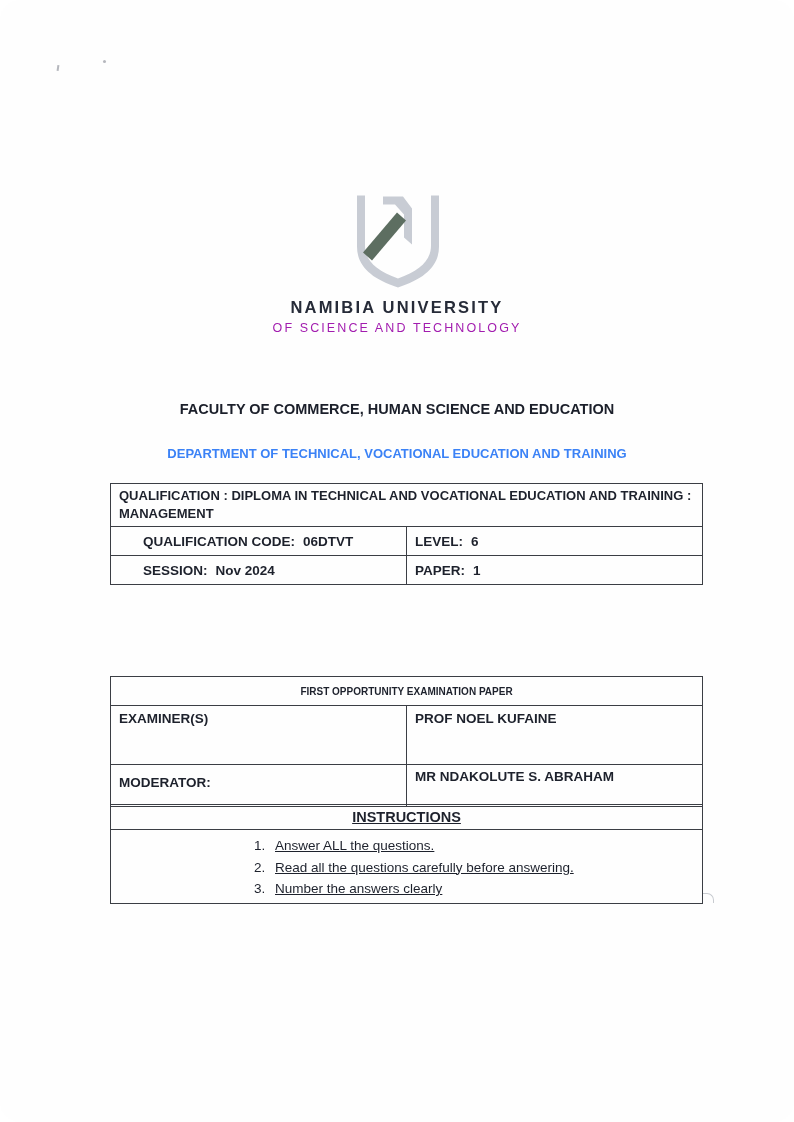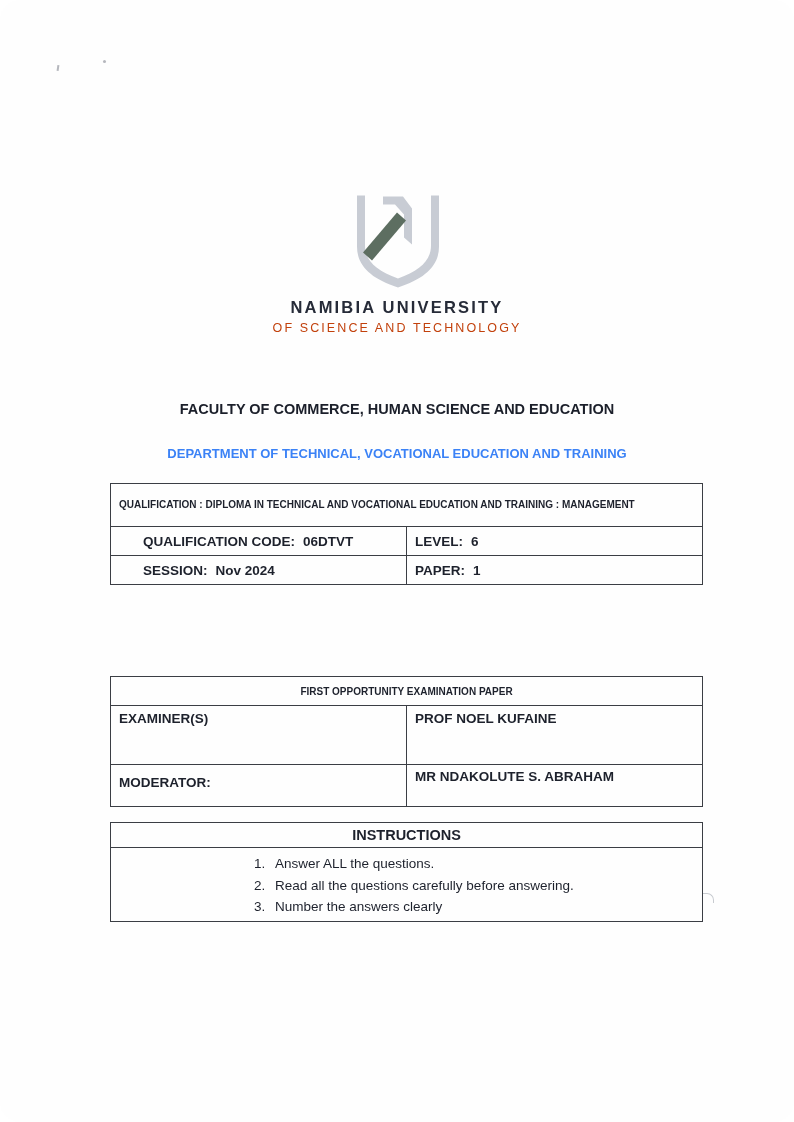--- a/index.html
+++ b/index.html
@@ -24,7 +24,7 @@
   }
   .logo-line2{
     position:absolute;left:0;right:0;top:321px;text-align:center;
-    font-size:12.5px;font-weight:400;letter-spacing:2.1px;color:#c2410c;
+    font-size:12.5px;font-weight:400;letter-spacing:2.1px;color:#a21caf;
   }
   
   .faculty{

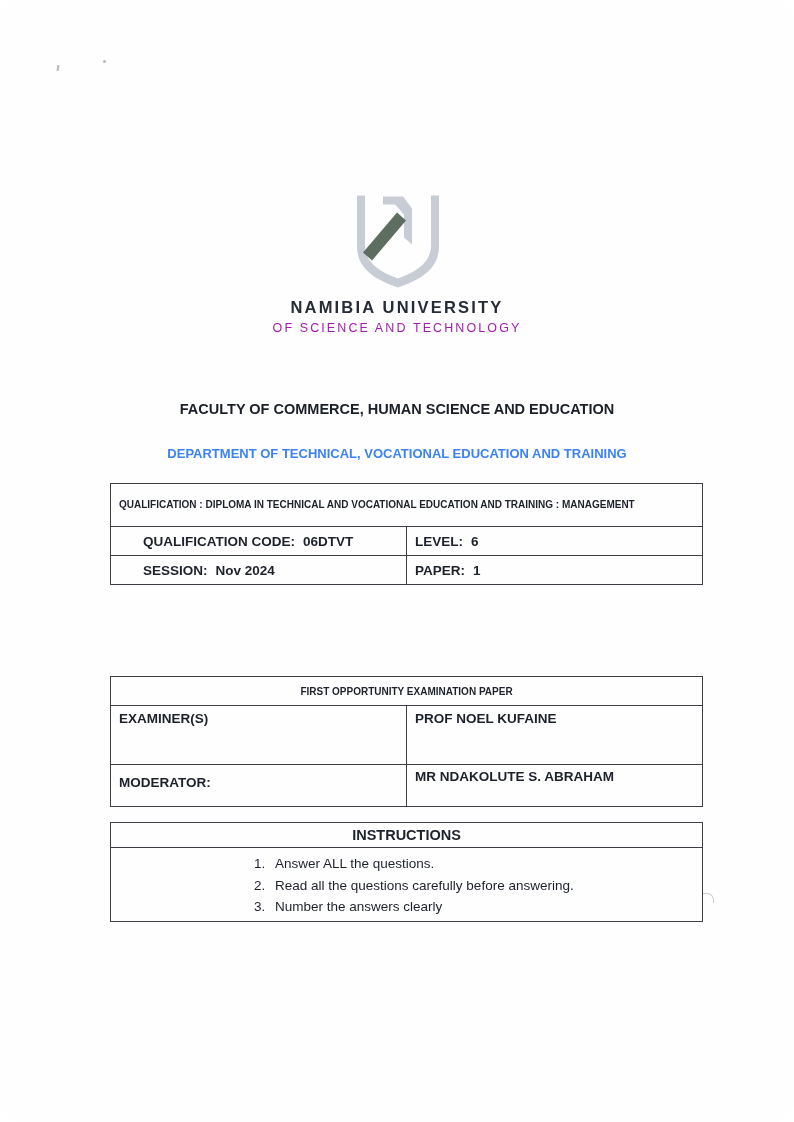--- a/index.html
+++ b/index.html
@@ -46,7 +46,7 @@
   }
   .t1{top:483px;}
   .t1 .c-left{width:275px;padding-left:32px;}
-  .t1 .qual-cell{height:36px;font-size:10px;line-height:18px;vertical-align:middle;}
+  .t1 .qual-cell{height:36px;font-size:13px;line-height:18px;vertical-align:middle;}
   .t1 .r2 td{height:22px;}
   .t1 .r3 td{height:25px;}
   .t1 .r4 td{height:22px;}

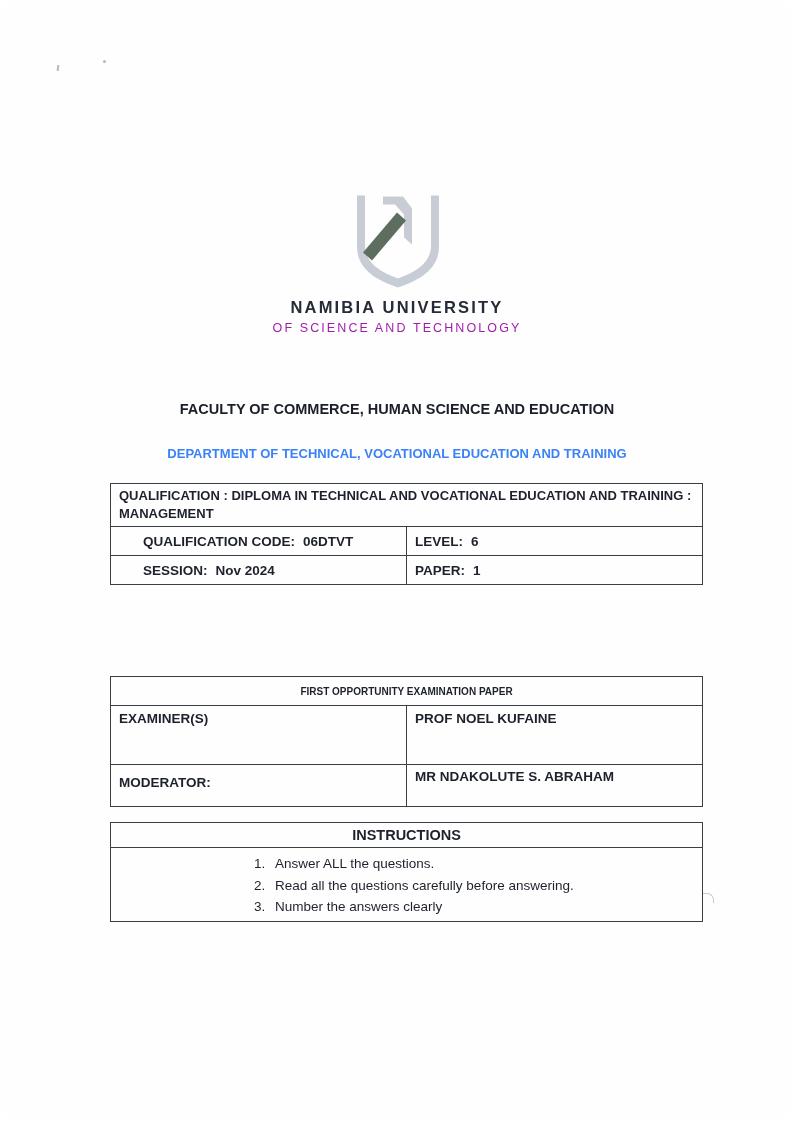--- a/index.html
+++ b/index.html
@@ -59,7 +59,7 @@
   .t2 .examiner-row td{height:50px;vertical-align:top;padding-top:5px;}
   .t2 .moderator-row td{height:28px;vertical-align:top;padding-top:4px;}
   .t2 .moderator-row .c-lbl{padding-top:10px;}
-  .t3{top:822px;}
+  .t3{top:804px;text-decoration:underline;}
   .t3 .instr-title{height:18px;text-align:center;font-size:14.5px;}
   .t3 .instr-body{height:62px;vertical-align:top;font-weight:400;}
   .t3 ol{margin:2px 0 0 0;padding-left:150px;}

